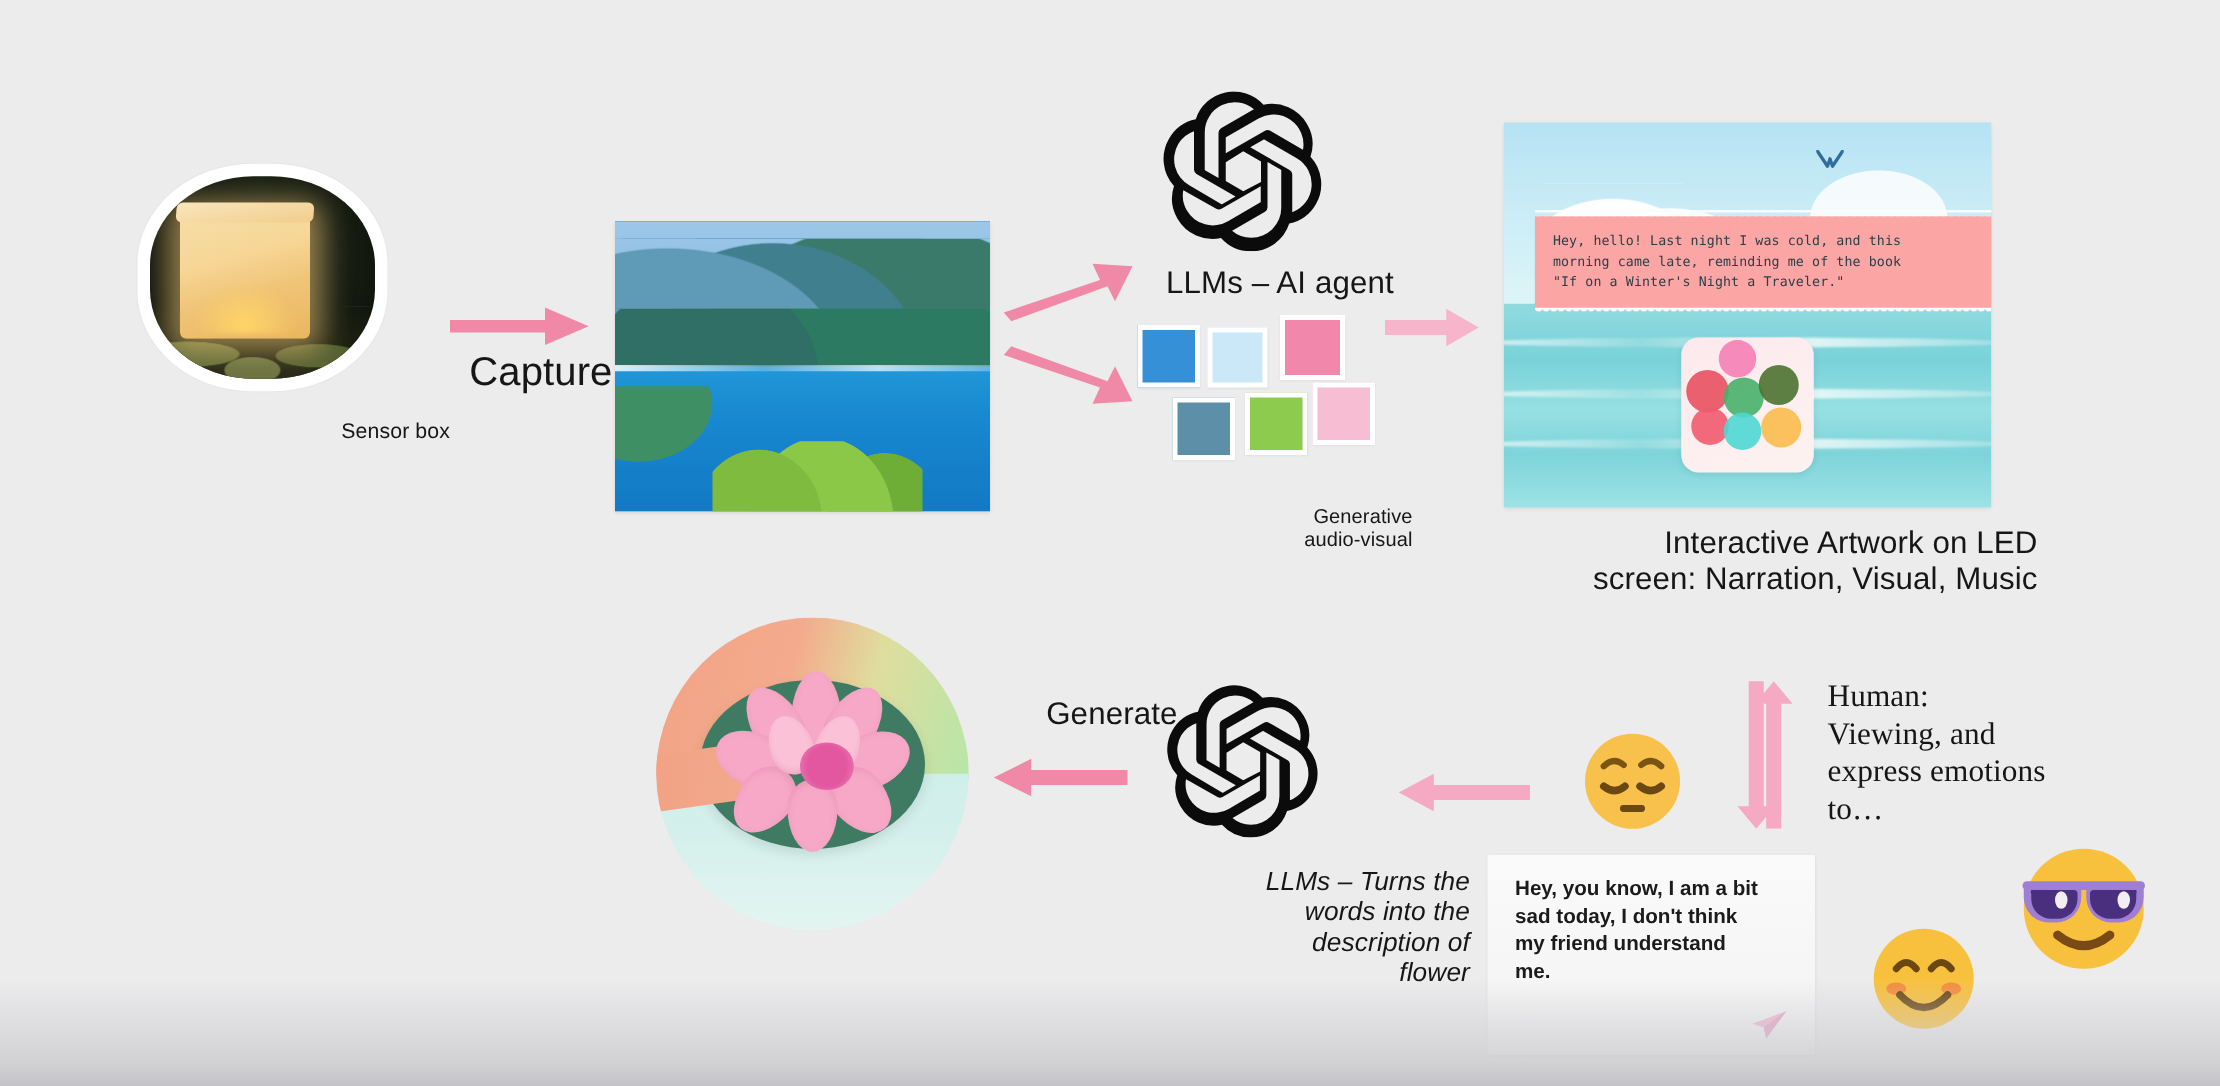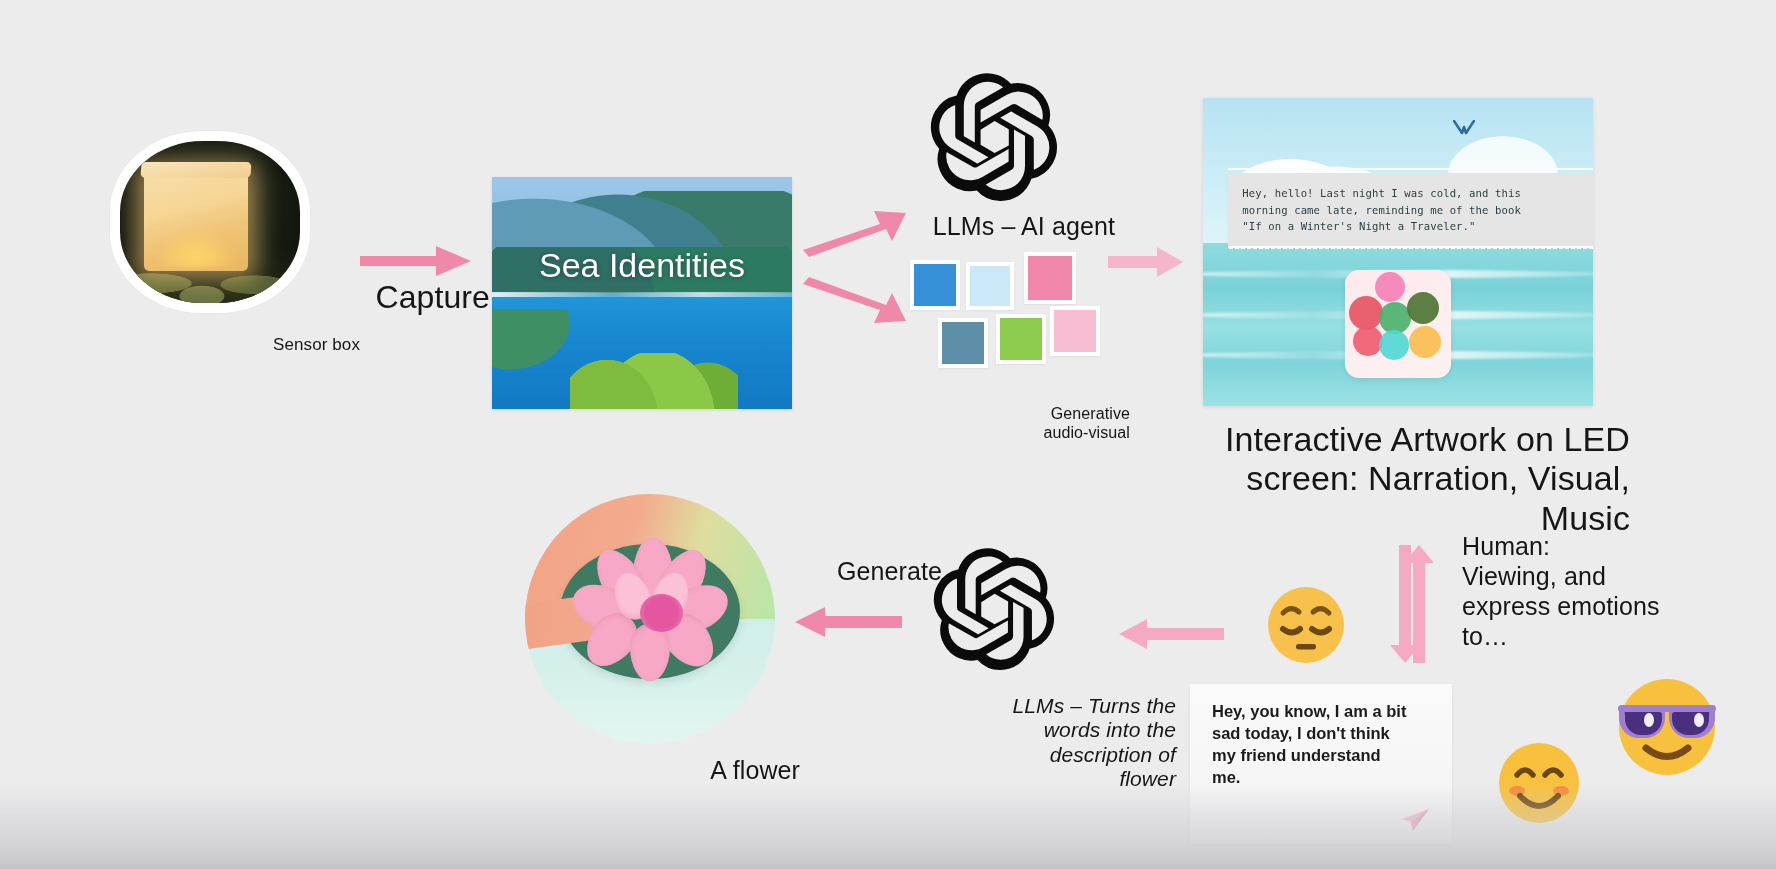--- a/index.html
+++ b/index.html
@@ -152,7 +152,7 @@
   #led-bird{position:absolute;left:64%;top:7%;width:22px;height:16px;}
   #led-note{
     position:absolute;left:6.5%;top:24.5%;width:87%;padding:12px 14px;
-    background:#e5e5e5;color:#2a3f47;
+    background:#fca5a5;color:#2a3f47;
     font-family:"DejaVu Sans Mono", monospace;
     font-size:10.6px;line-height:1.52;letter-spacing:.1px;
     box-shadow:0 1px 2px rgba(0,0,0,.07);

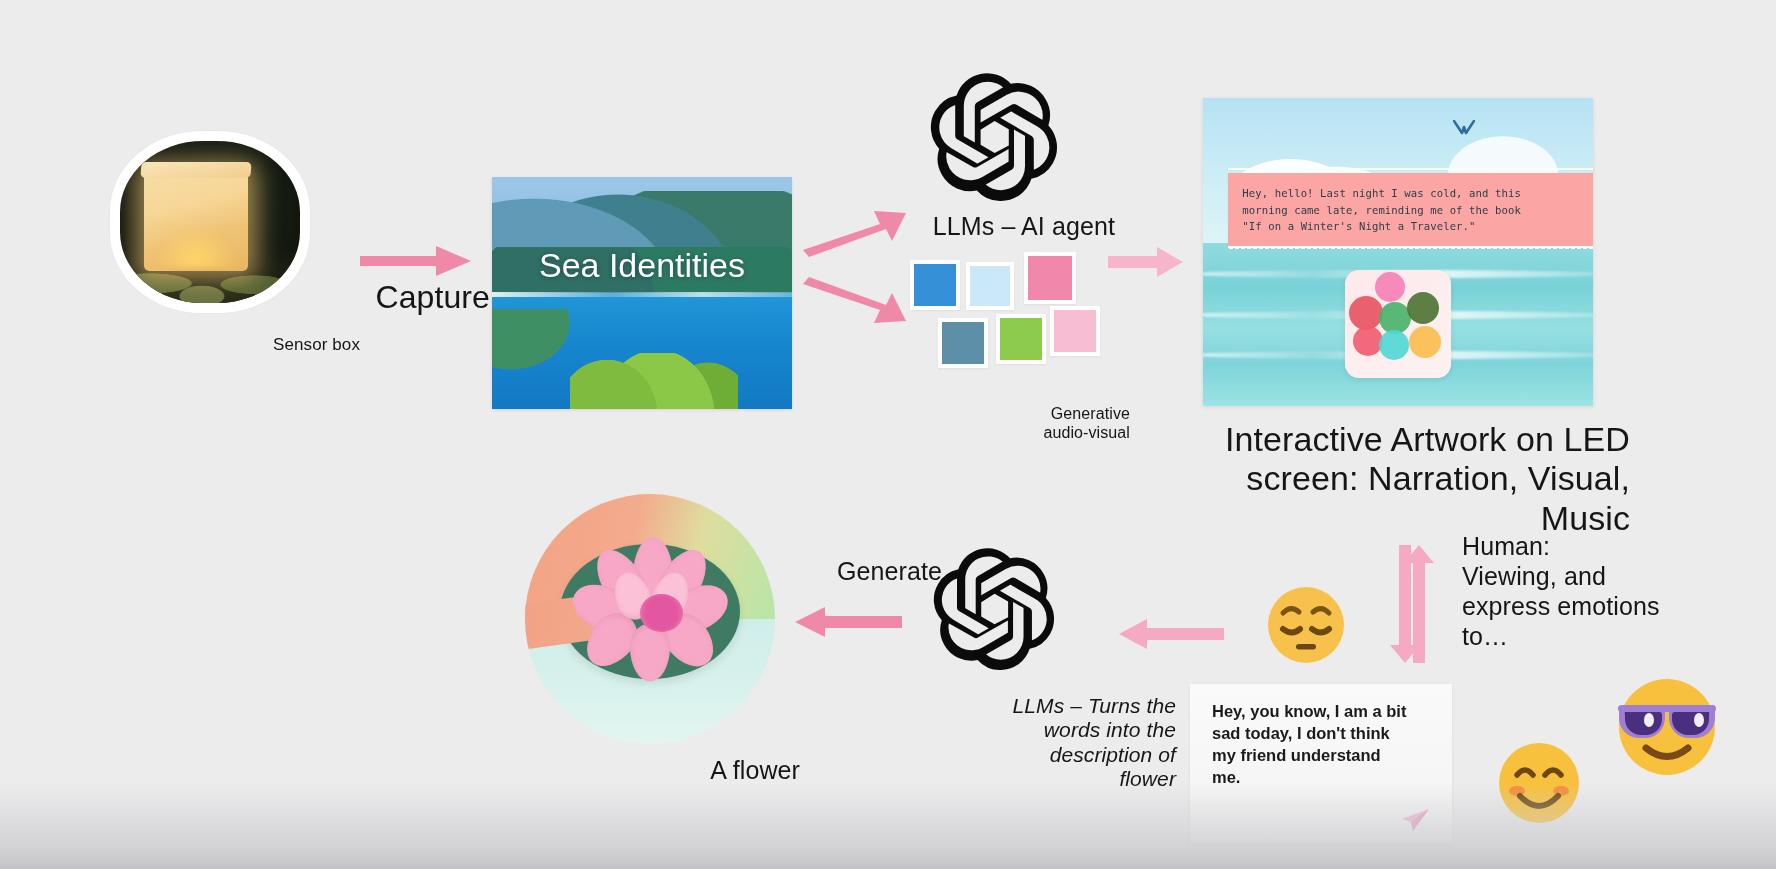--- a/index.html
+++ b/index.html
@@ -256,8 +256,6 @@
     <div id="sea-foam"></div>
     <div id="sea-cape"></div>
     <div id="sea-tree"></div>
-    <div id="sea-title">Sea
-Identities</div>
   </div>
 
   <div class="abs" id="arrow-to-llm">

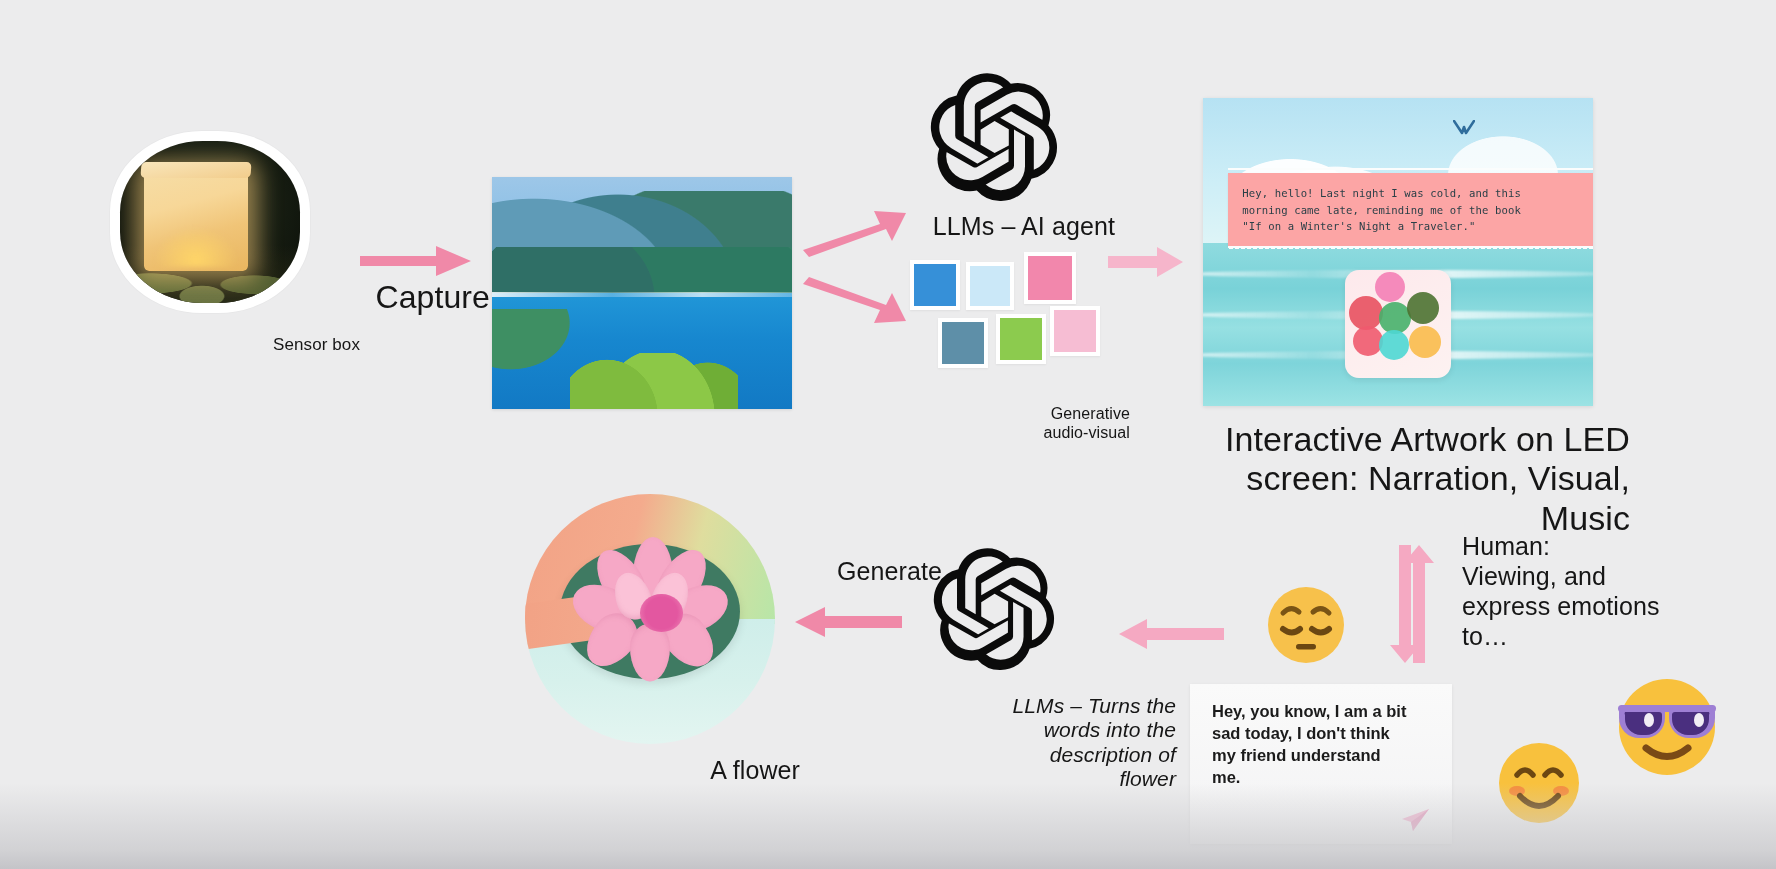--- a/index.html
+++ b/index.html
@@ -170,7 +170,7 @@
     border-radius:14px;box-shadow:0 2px 6px rgba(0,0,0,.08);
   }
   .dot{position:absolute;border-radius:50%;}
-  #led-caption{left:1170px;top:420px;width:460px;font-size:34px;}
+  #led-caption{left:1170px;top:420px;width:460px;font-size:25px;}
 
   
   #updown-arrows{left:1385px;top:527px;width:54px;height:136px;}

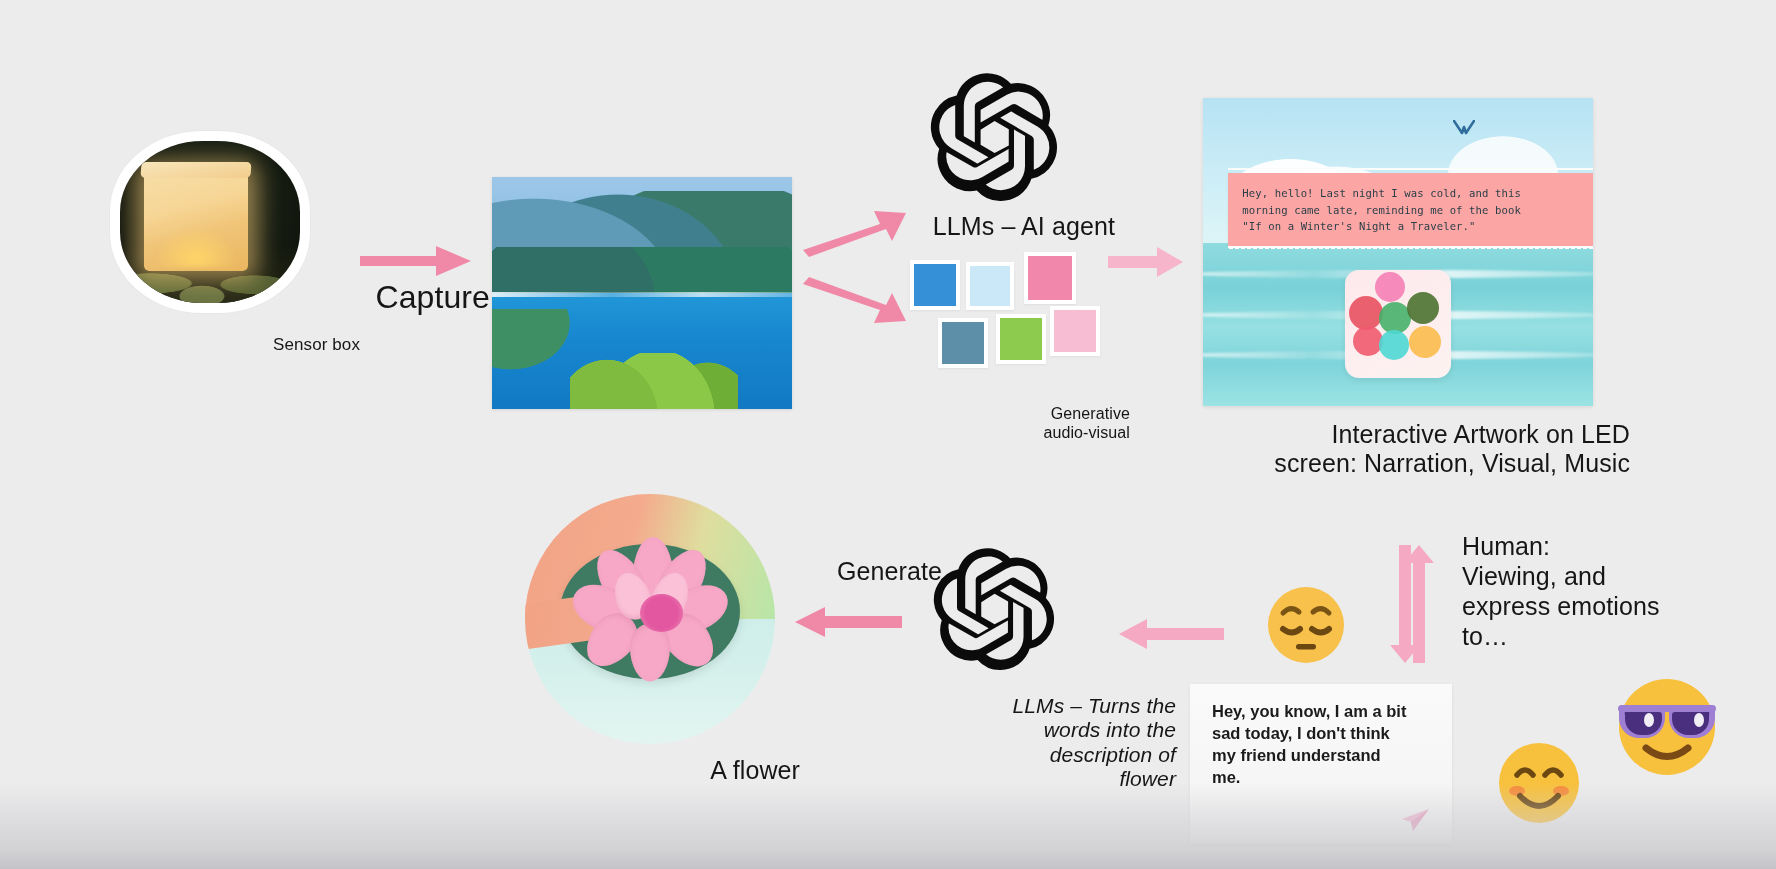--- a/index.html
+++ b/index.html
@@ -175,8 +175,8 @@
   
   #updown-arrows{left:1385px;top:527px;width:54px;height:136px;}
   #human-caption{
-    left:1462px;top:531px;width:230px;font-size:25px;
-    text-align:left;line-height:1.2;
+    left:1462px;top:543px;width:230px;font-size:25px;
+    text-align:left;line-height:1.2;font-family:Liberation Serif, serif;
   }
 
   

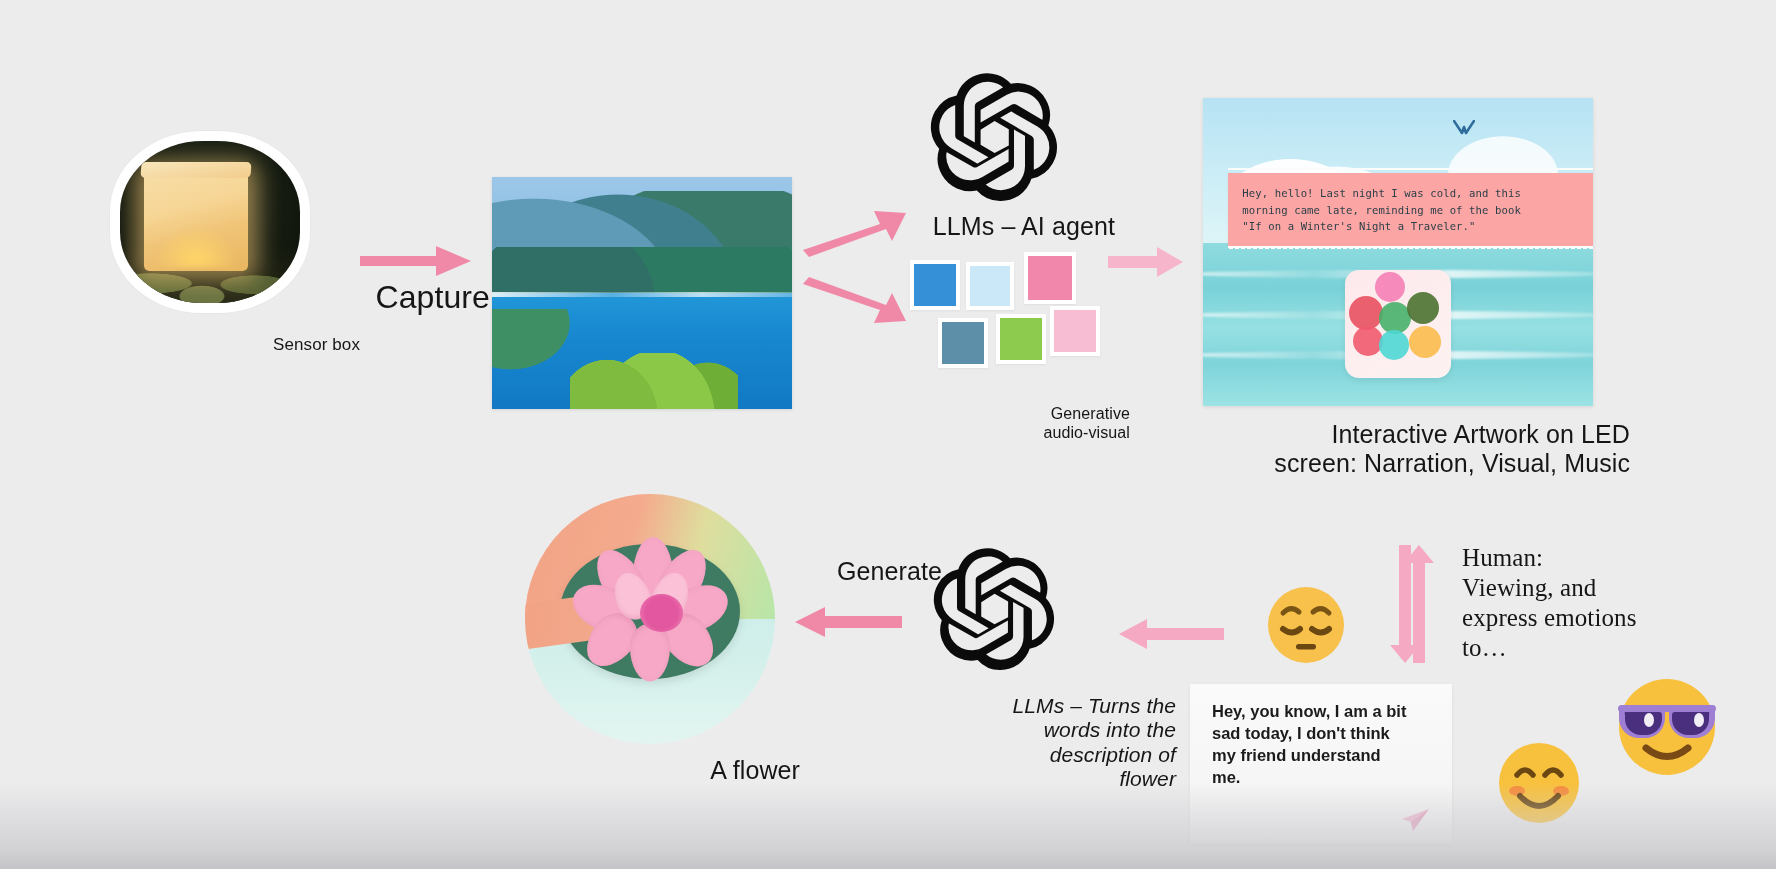--- a/index.html
+++ b/index.html
@@ -424,7 +424,6 @@
     <div class="petal" style="left:51%;top:31%;width:14%;height:19%;transform:rotate(20deg);background:#fbc2d7"></div>
     <div id="flower-core"></div>
   </div>
-  <div class="abs cap" id="flower-caption">A flower</div>
 
   <div id="bottom-fade"></div>
 </div>

